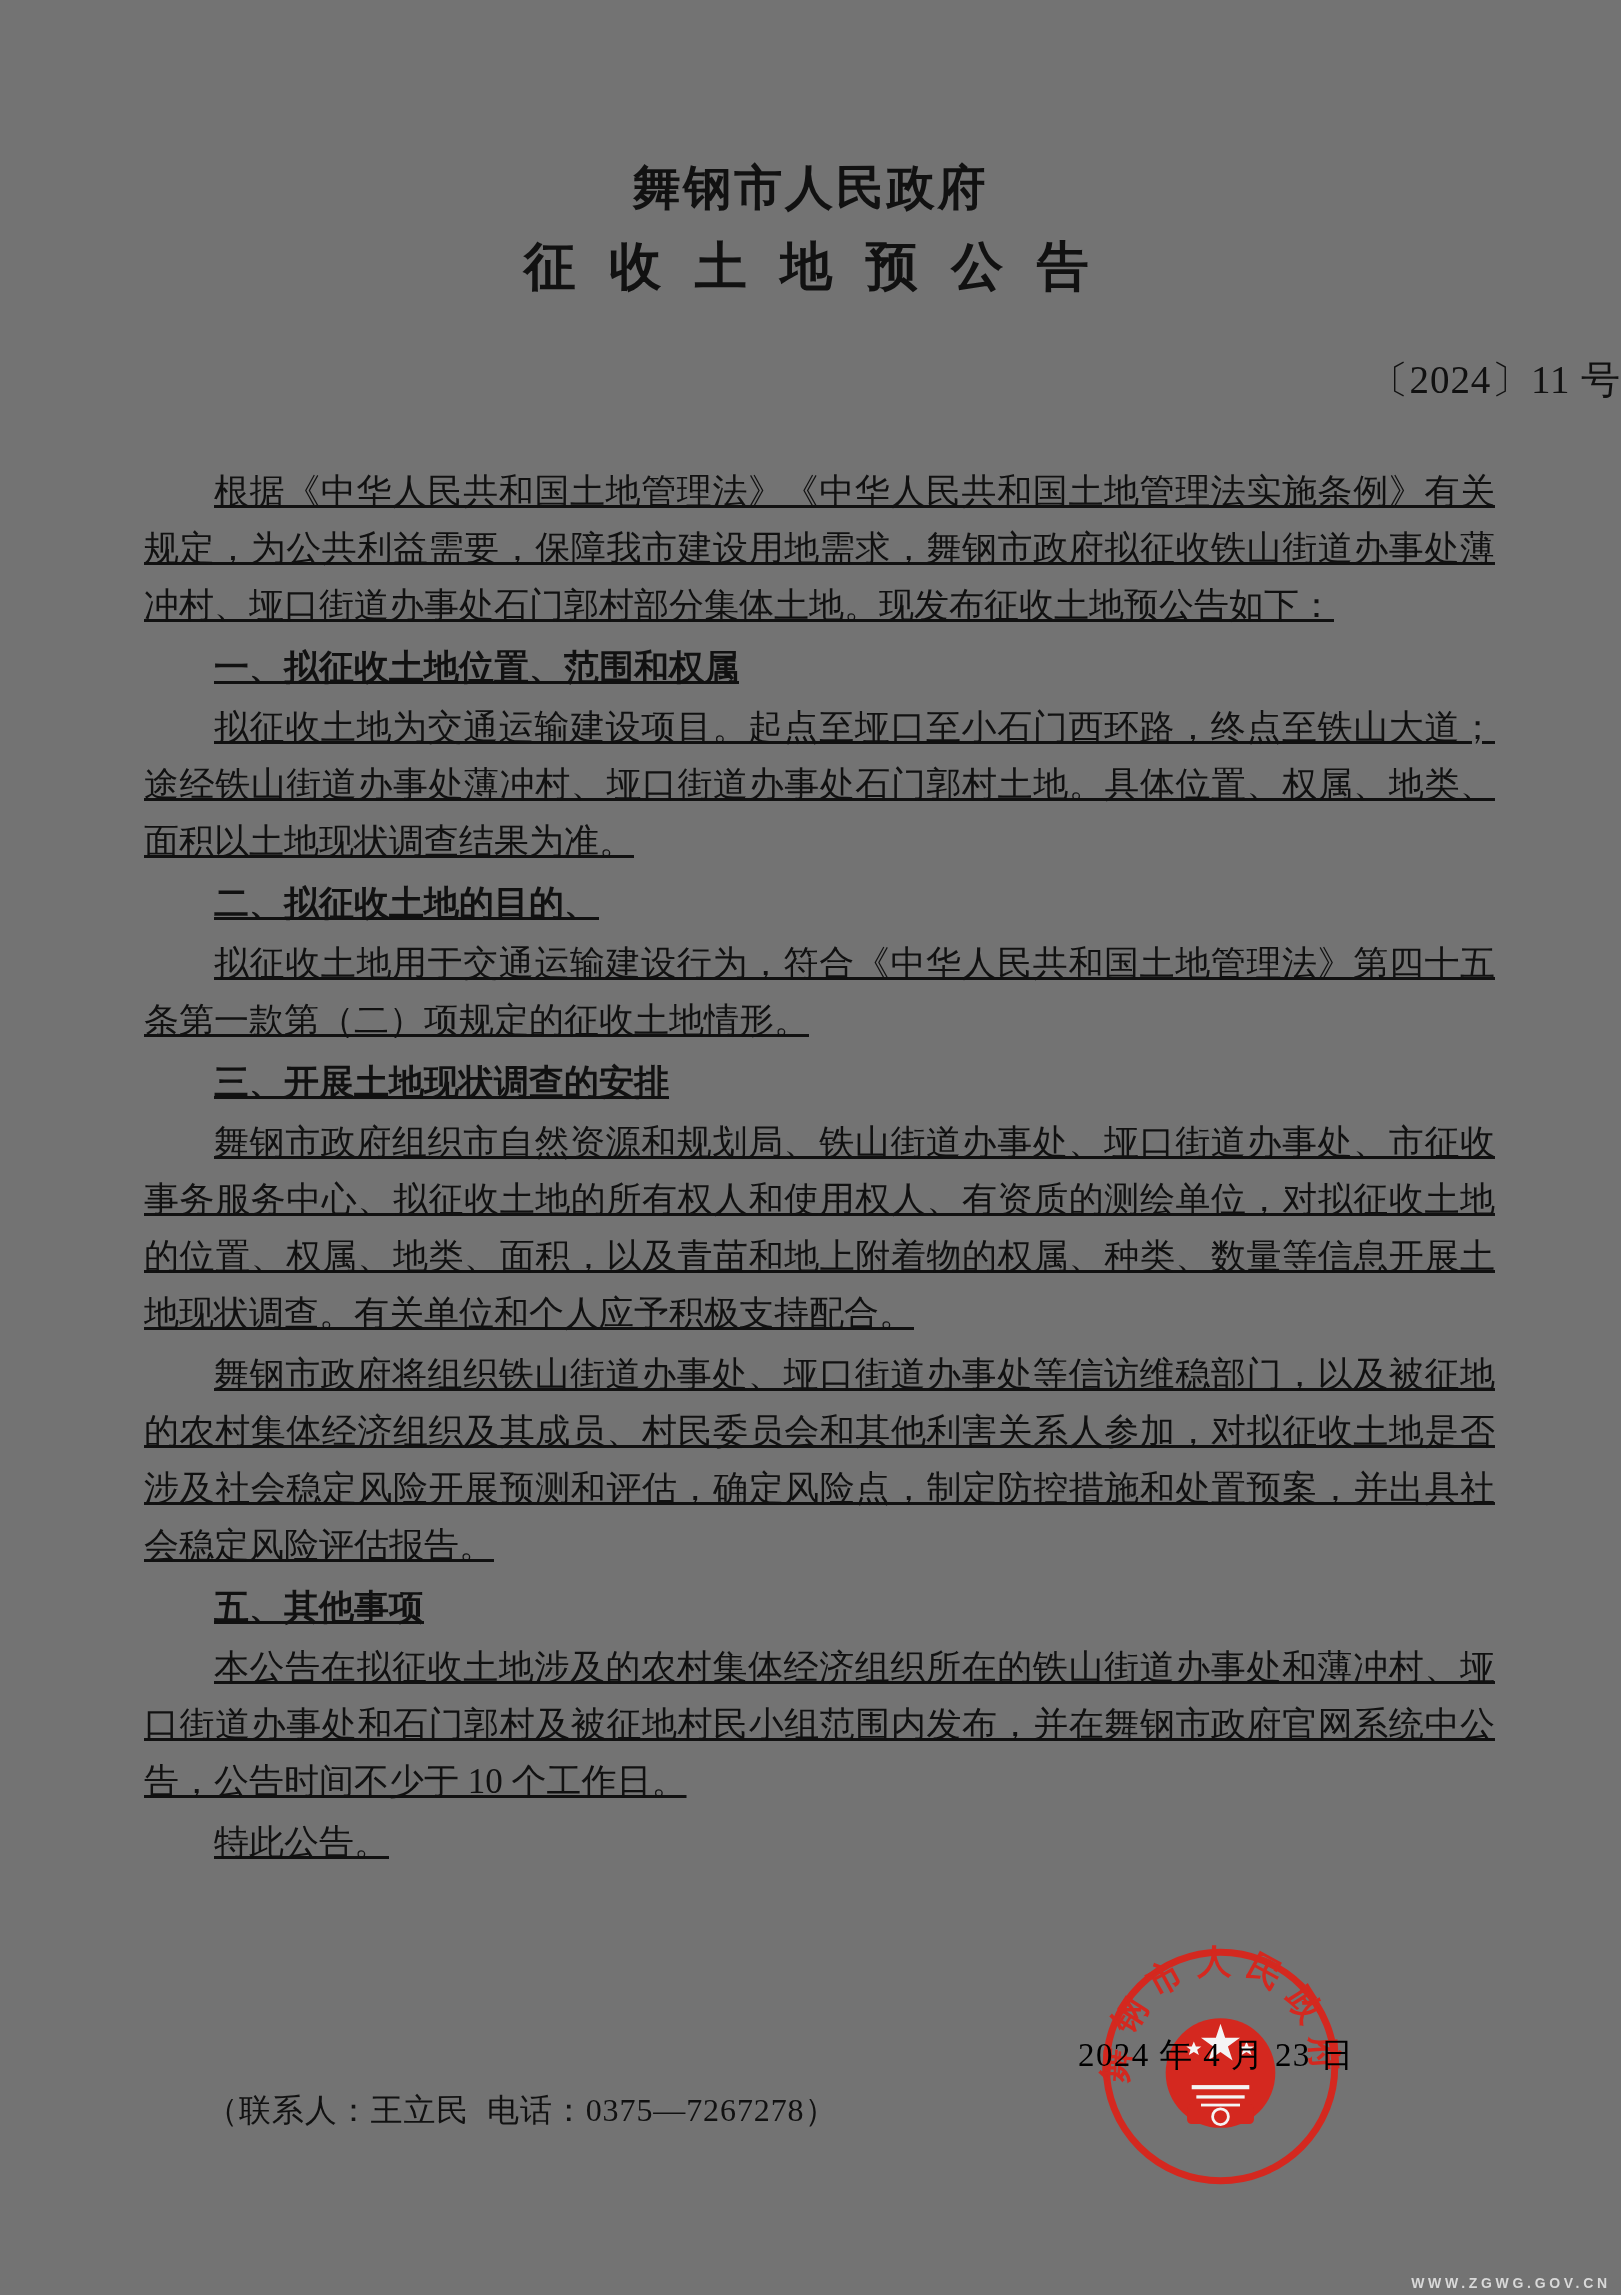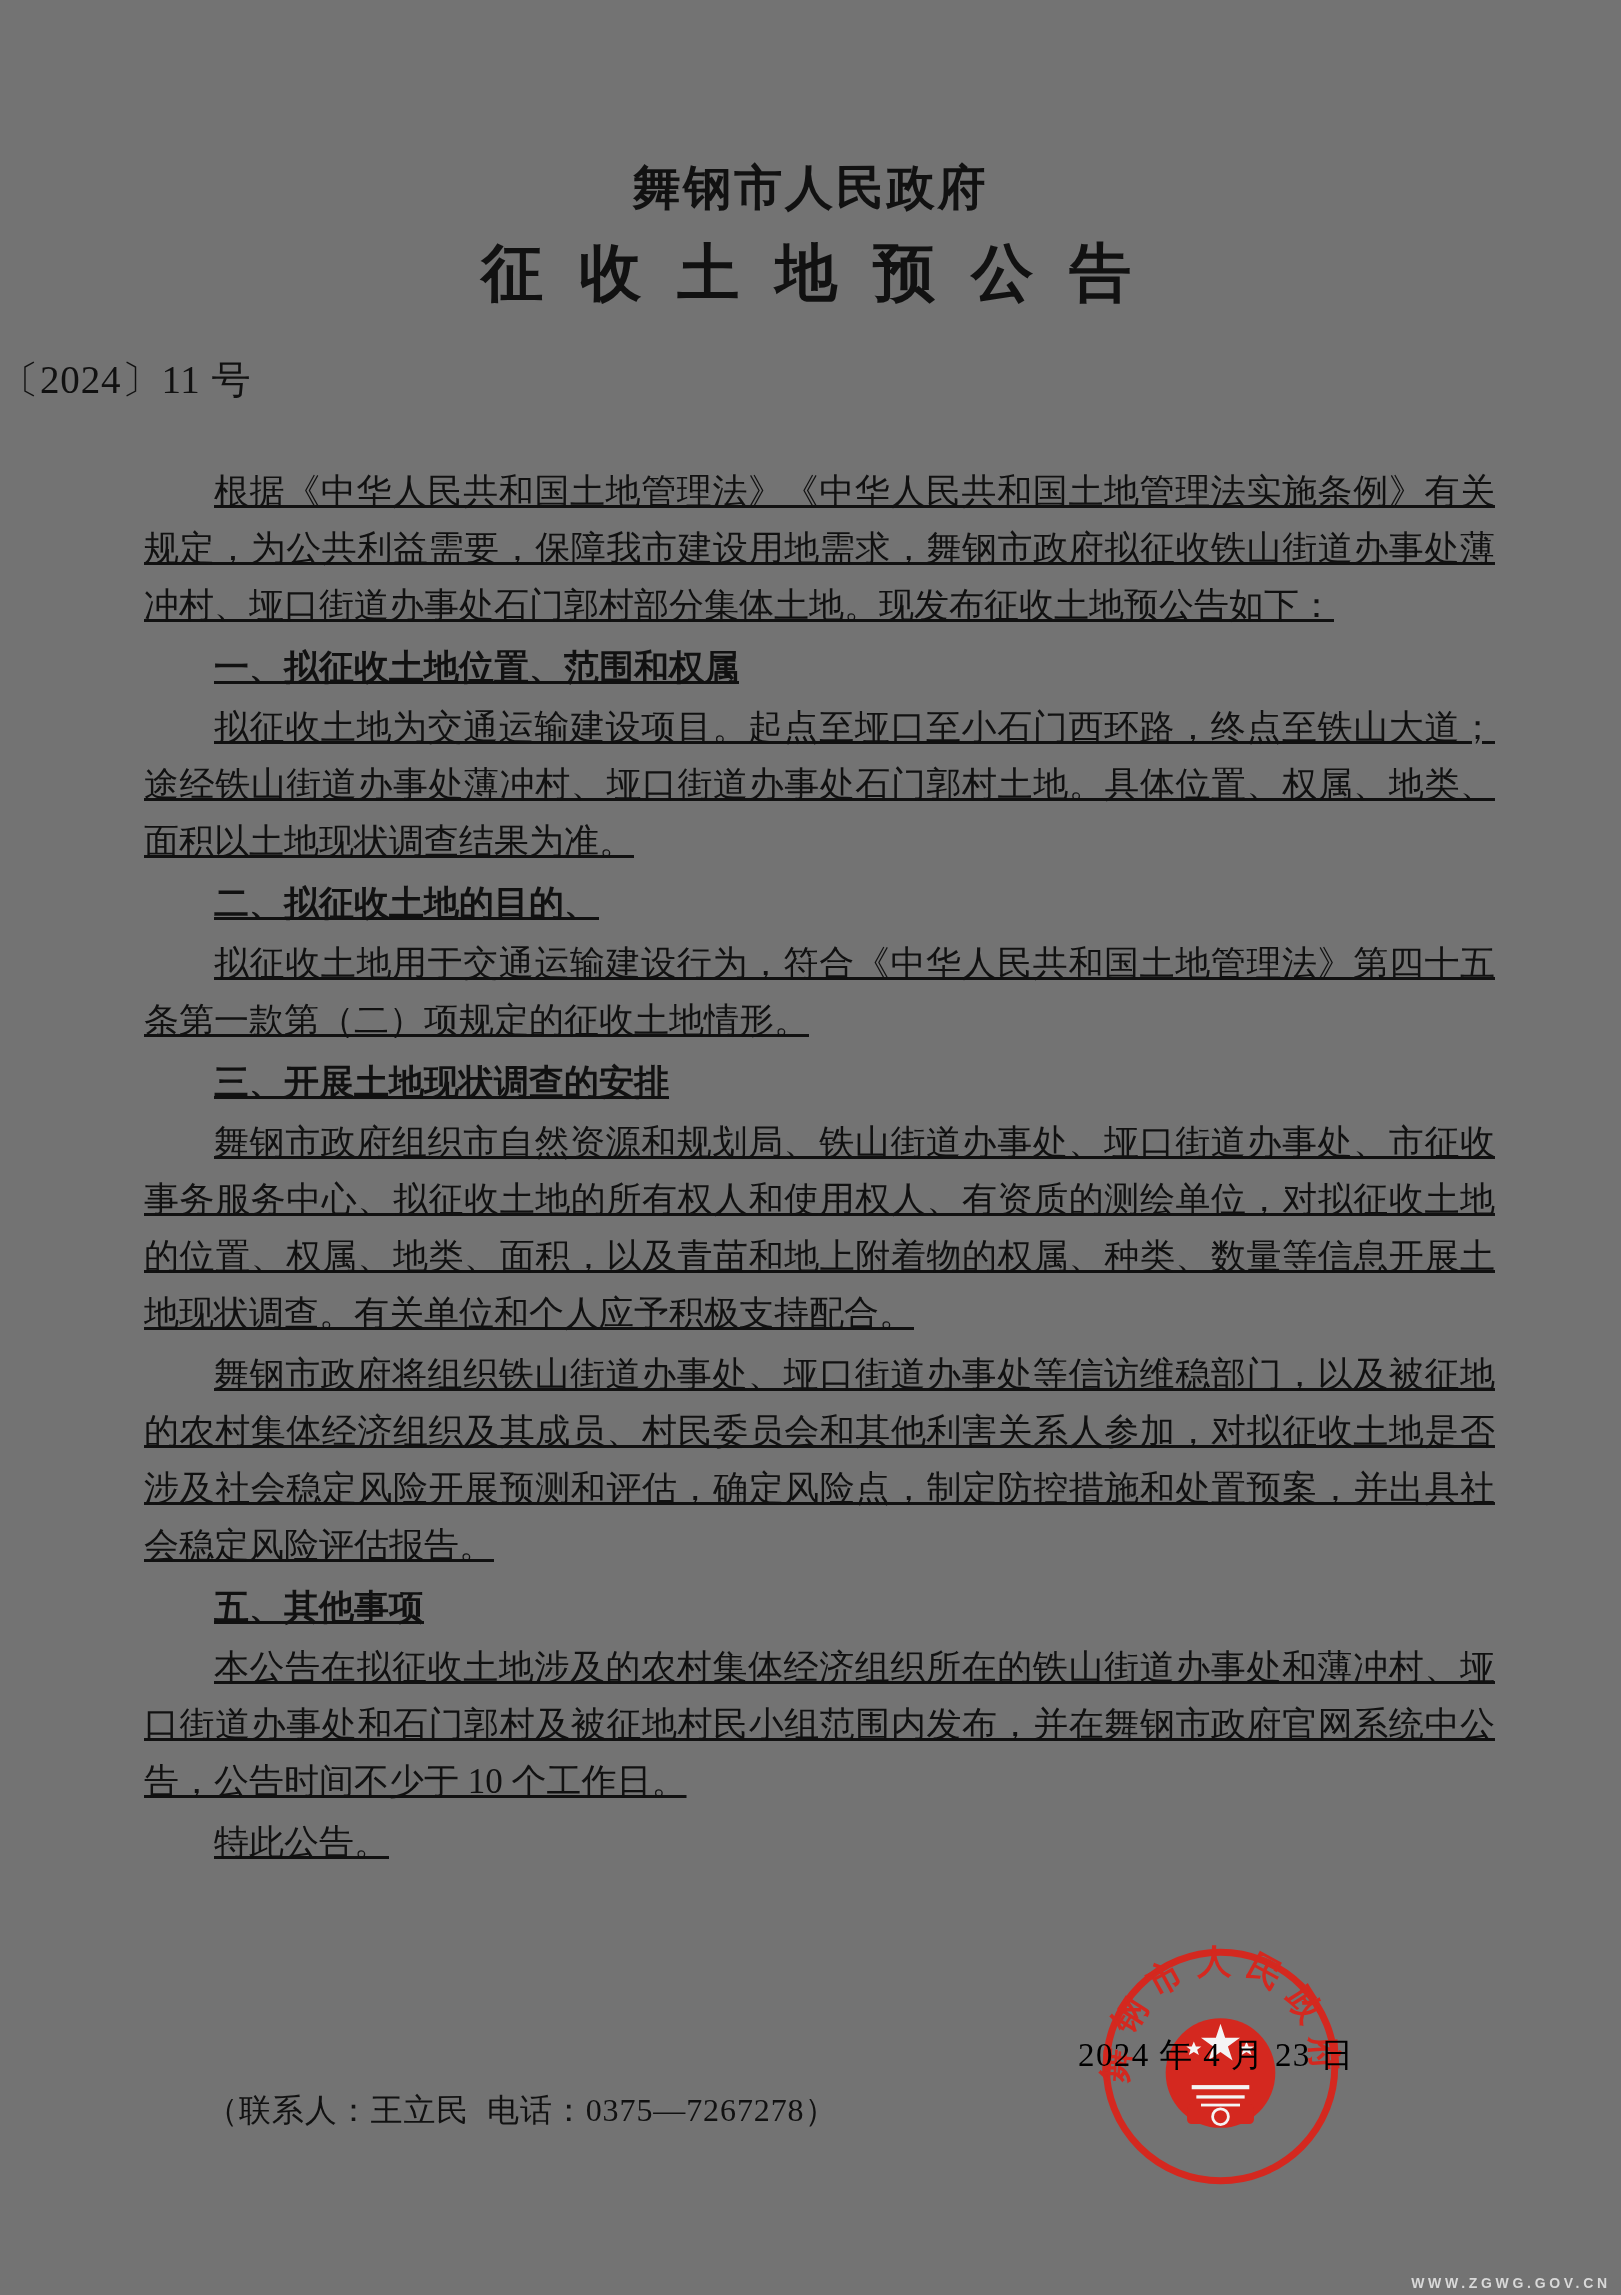--- a/index.html
+++ b/index.html
@@ -18,7 +18,7 @@
   }
   .title2{
     position:absolute;top:236px;left:0;width:100%;
-    text-align:center;font-size:62px;font-weight:bold;
+    text-align:center;font-size:52px;font-weight:bold;
     line-height:1.2;letter-spacing:8.4px;word-spacing:3.7px;
     white-space:pre;
   }

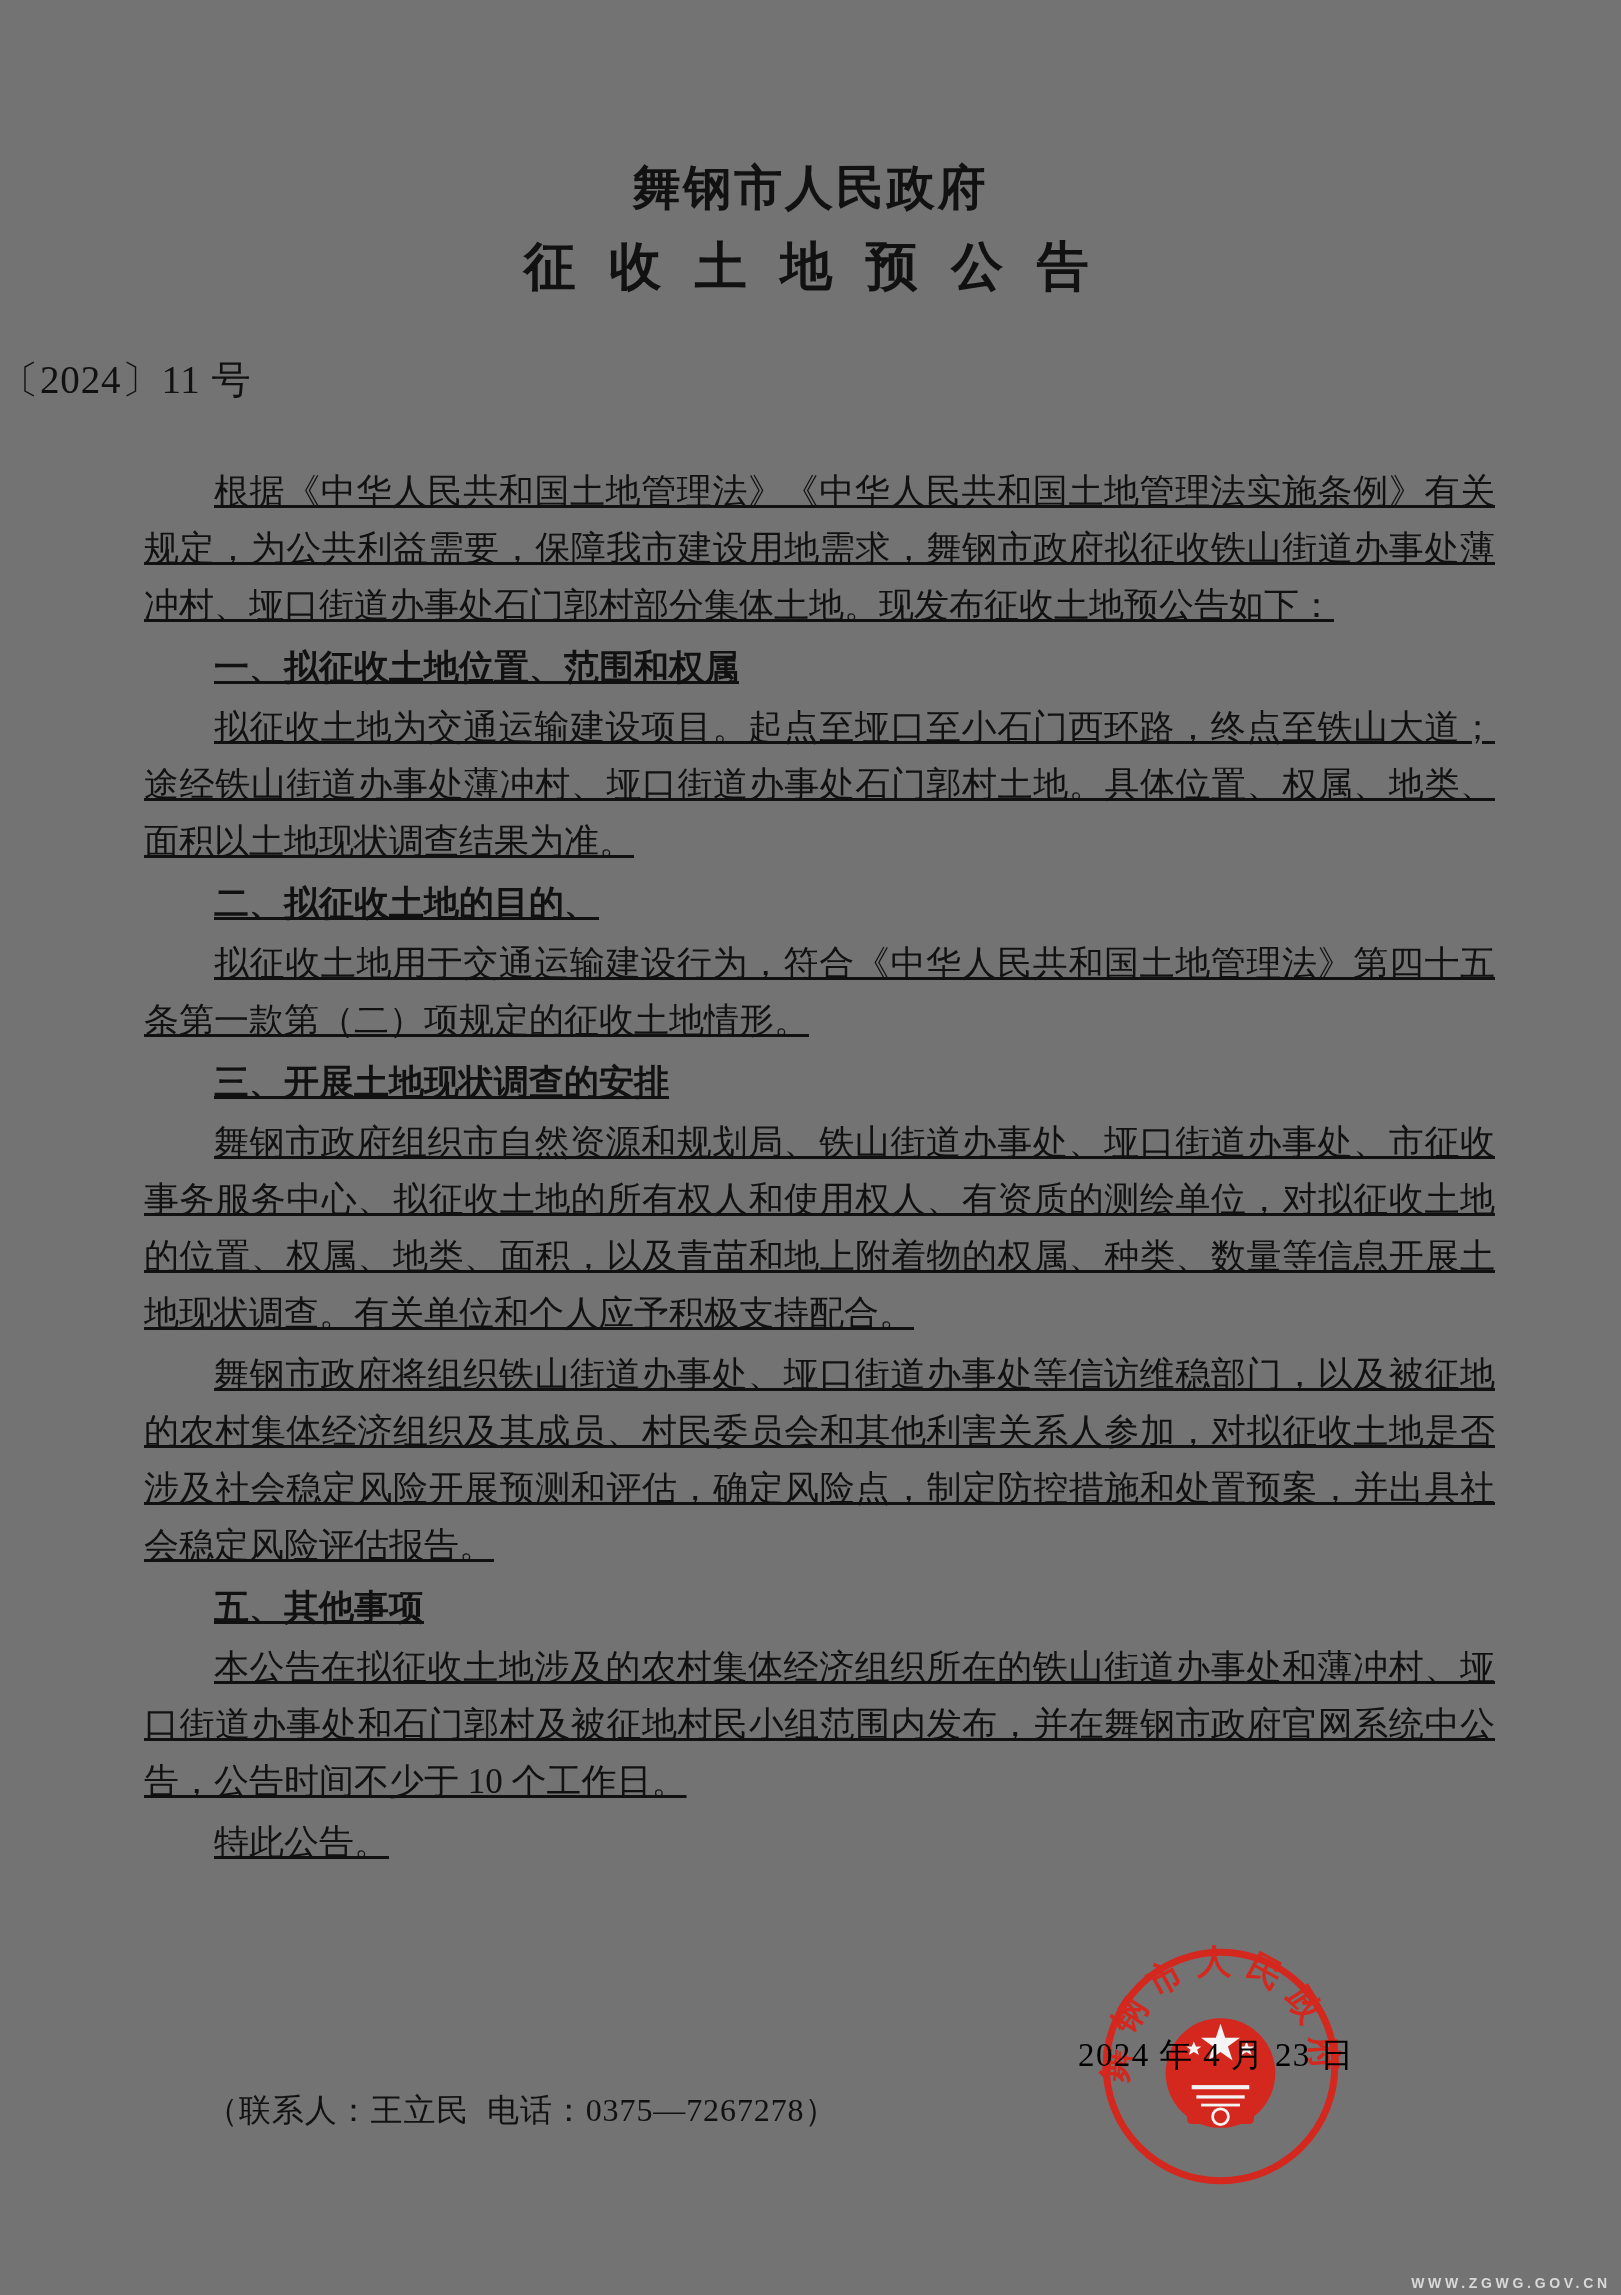--- a/index.html
+++ b/index.html
@@ -24,7 +24,7 @@
   }
   .docnum{
     position:absolute;top:357px;left:0;width:100%;
-    text-align:left;font-size:39px;line-height:1.2;
+    text-align:right;font-size:39px;line-height:1.2;
     white-space:pre;letter-spacing:0.9px;
   }
   .bodyblock{

